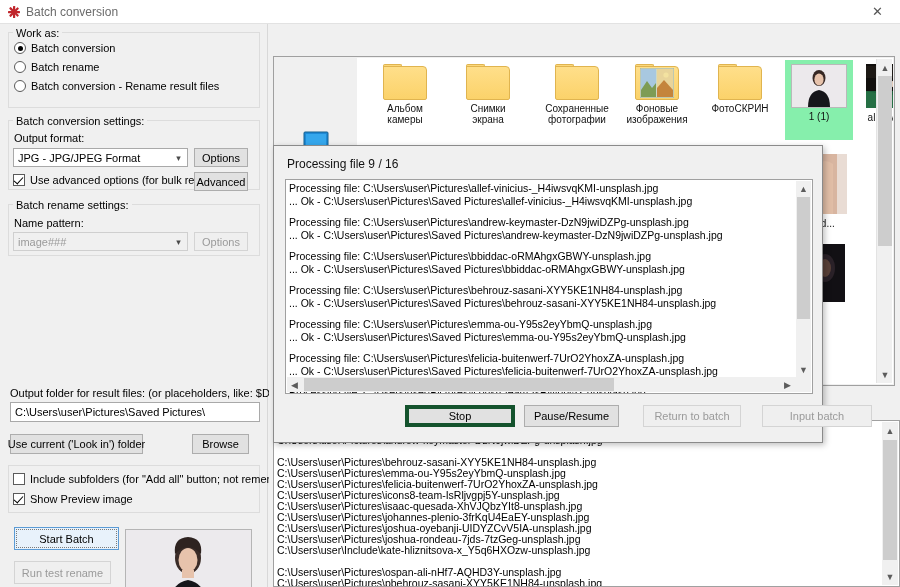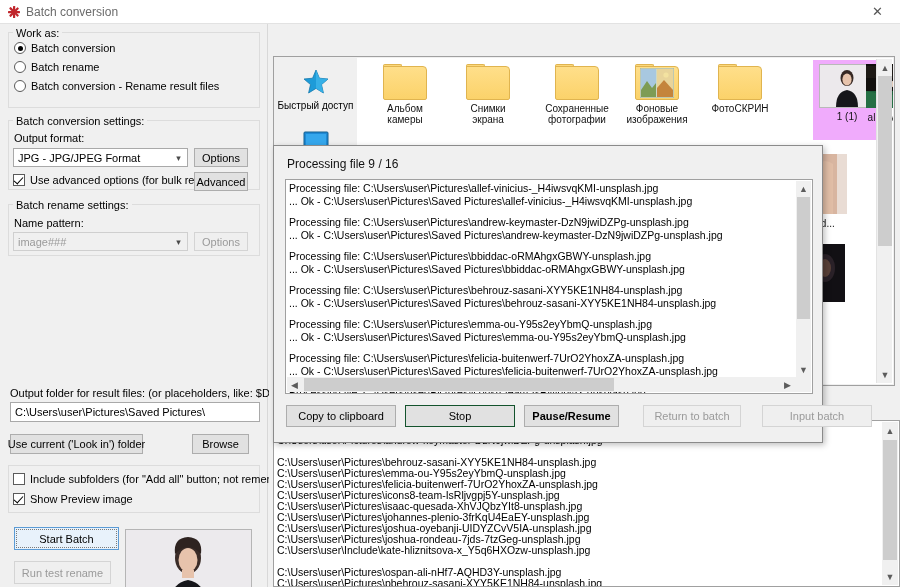--- a/index.html
+++ b/index.html
@@ -387,15 +387,6 @@
     <div class="filearea">
 
       <div class="placesbar">
-        <div class="place" style="top:8px;">
-          <div>
-            <svg width="32" height="32" viewBox="0 0 32 32">
-              <path d="M16 4 l3.4 8.2 L28 13 l-6.5 5.6 L23.4 27 L16 22.4 L8.6 27 l1.9 -8.4 L4 13 l8.6 -0.8z" fill="#1d9bd8" stroke="#1378ad" stroke-width="0.8"></path>
-              <path d="M16 4 l3.4 8.2 L28 13 l-6.5 5.6 L23.4 27 L16 22.4z" fill="#3fb7ec" opacity="0.75"></path>
-            </svg>
-          </div>
-          <div>Быстрый доступ</div>
-        </div>
         <div class="place" style="top:72px;">
           <div>
             <svg width="32" height="26" viewBox="0 0 32 26">

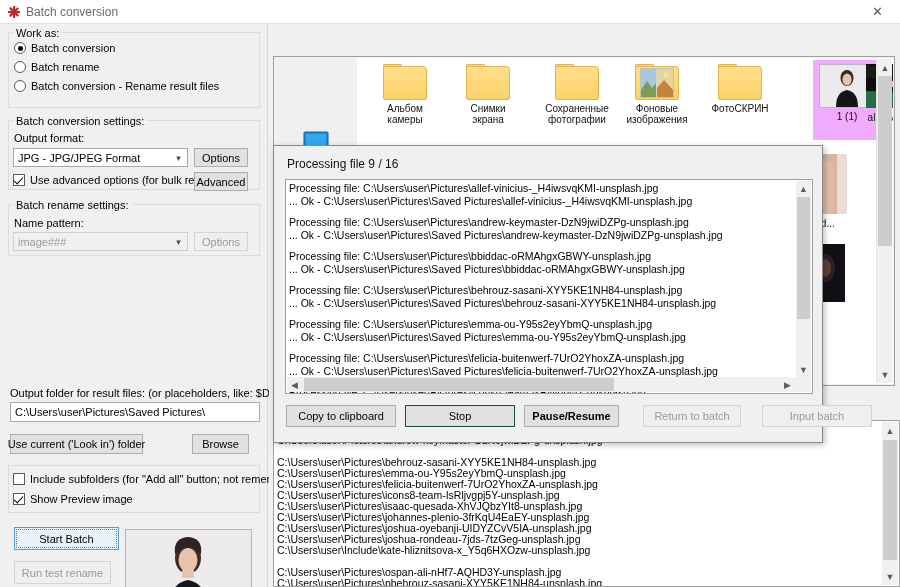--- a/index.html
+++ b/index.html
@@ -159,7 +159,7 @@
     font-size: 10px; color: #111; line-height: 11px;
     overflow: hidden; white-space: nowrap; text-overflow: ellipsis;
   }
-  .lvitem.selected { background: #f0abfc; margin-left: 28px; }
+  .lvitem.selected { background: #86efac; }
   .folder-ico {
     width: 44px; height: 36px; margin: 0 auto 3px auto; position: relative;
   }

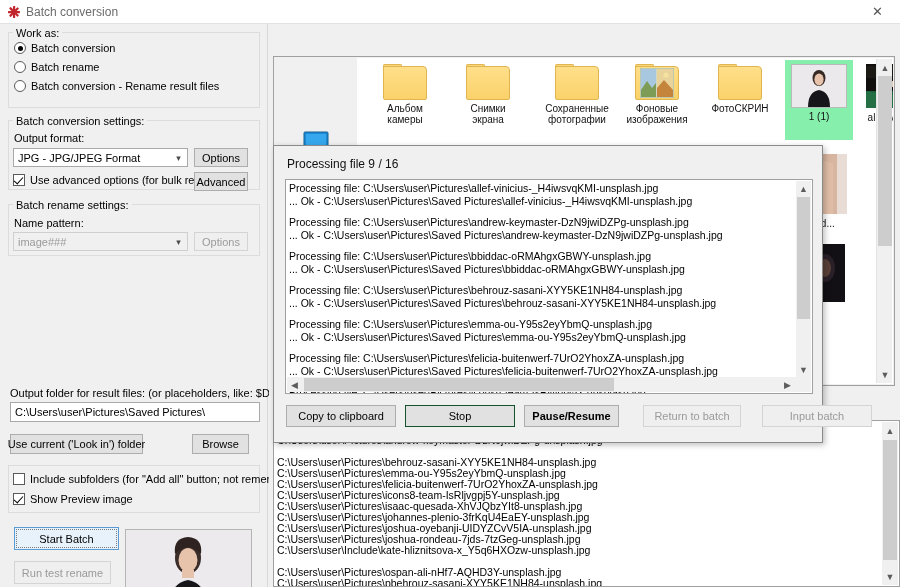--- a/index.html
+++ b/index.html
@@ -581,7 +581,6 @@
       </div>
     </div>
 
-    <div class="btn" style="left:12px; top:259px; width:110px; height:22px;">Copy to clipboard</div>
     <div class="btn focus" style="left:131px; top:259px; width:110px; height:22px;">Stop</div>
     <div class="btn" style="left:250px; top:259px; width:95px; height:22px;font-weight:bold;">Pause/Resume</div>
     <div class="btn disabled" style="left:369px; top:259px; width:98px; height:22px;">Return to batch</div>

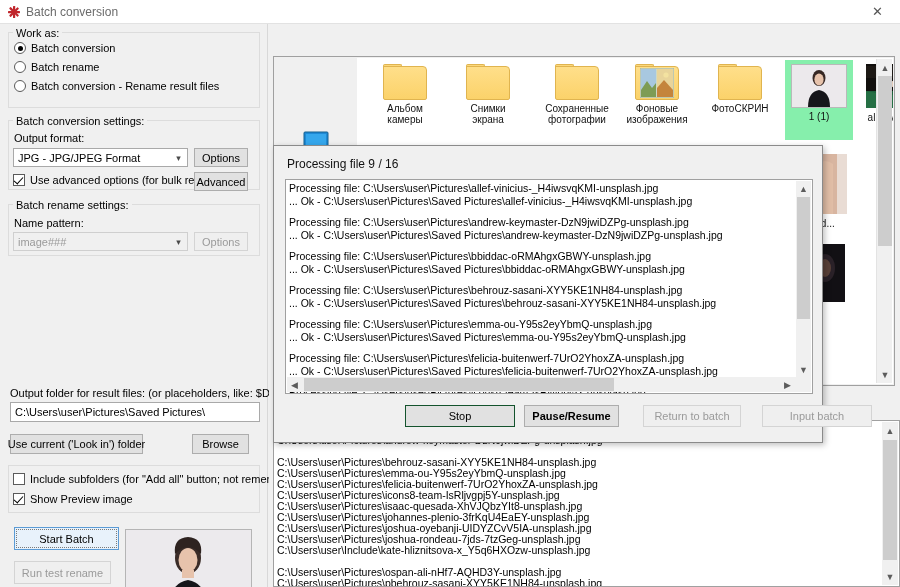--- a/index.html
+++ b/index.html
@@ -107,7 +107,7 @@
     background: #e8f2fb; border: 1px solid #5b9bd5;
     outline: 1px dotted #7a7a7a; outline-offset: -3px;
   }
-  .btn.focus { background: #e1e1e1; border: 1px solid #14532d; }
+  .btn.focus { background: #e1e1e1; border: 4px solid #14532d; }
 
   .preview {
     position: absolute; border: 1px solid #b5b5b5; overflow: hidden;

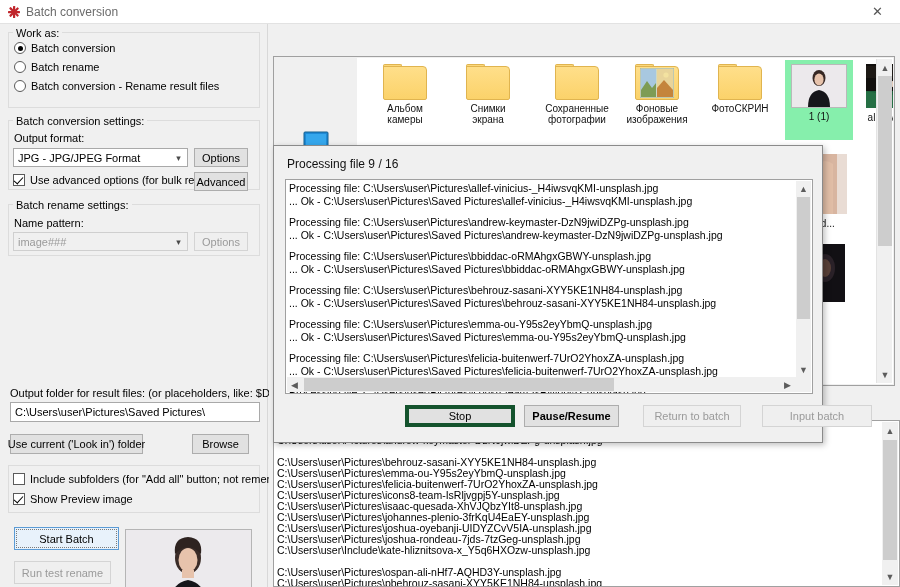--- a/index.html
+++ b/index.html
@@ -582,7 +582,7 @@
     </div>
 
     <div class="btn focus" style="left:131px; top:259px; width:110px; height:22px;">Stop</div>
-    <div class="btn" style="left:250px; top:259px; width:95px; height:22px;font-weight:bold;">Pause/Resume</div>
+    <div class="btn" style="left:250px; top:259px; width:95px; height:22px;">Pause/Resume</div>
     <div class="btn disabled" style="left:369px; top:259px; width:98px; height:22px;">Return to batch</div>
     <div class="btn disabled" style="left:488px; top:259px; width:110px; height:22px;">Input batch</div>
   </div>

